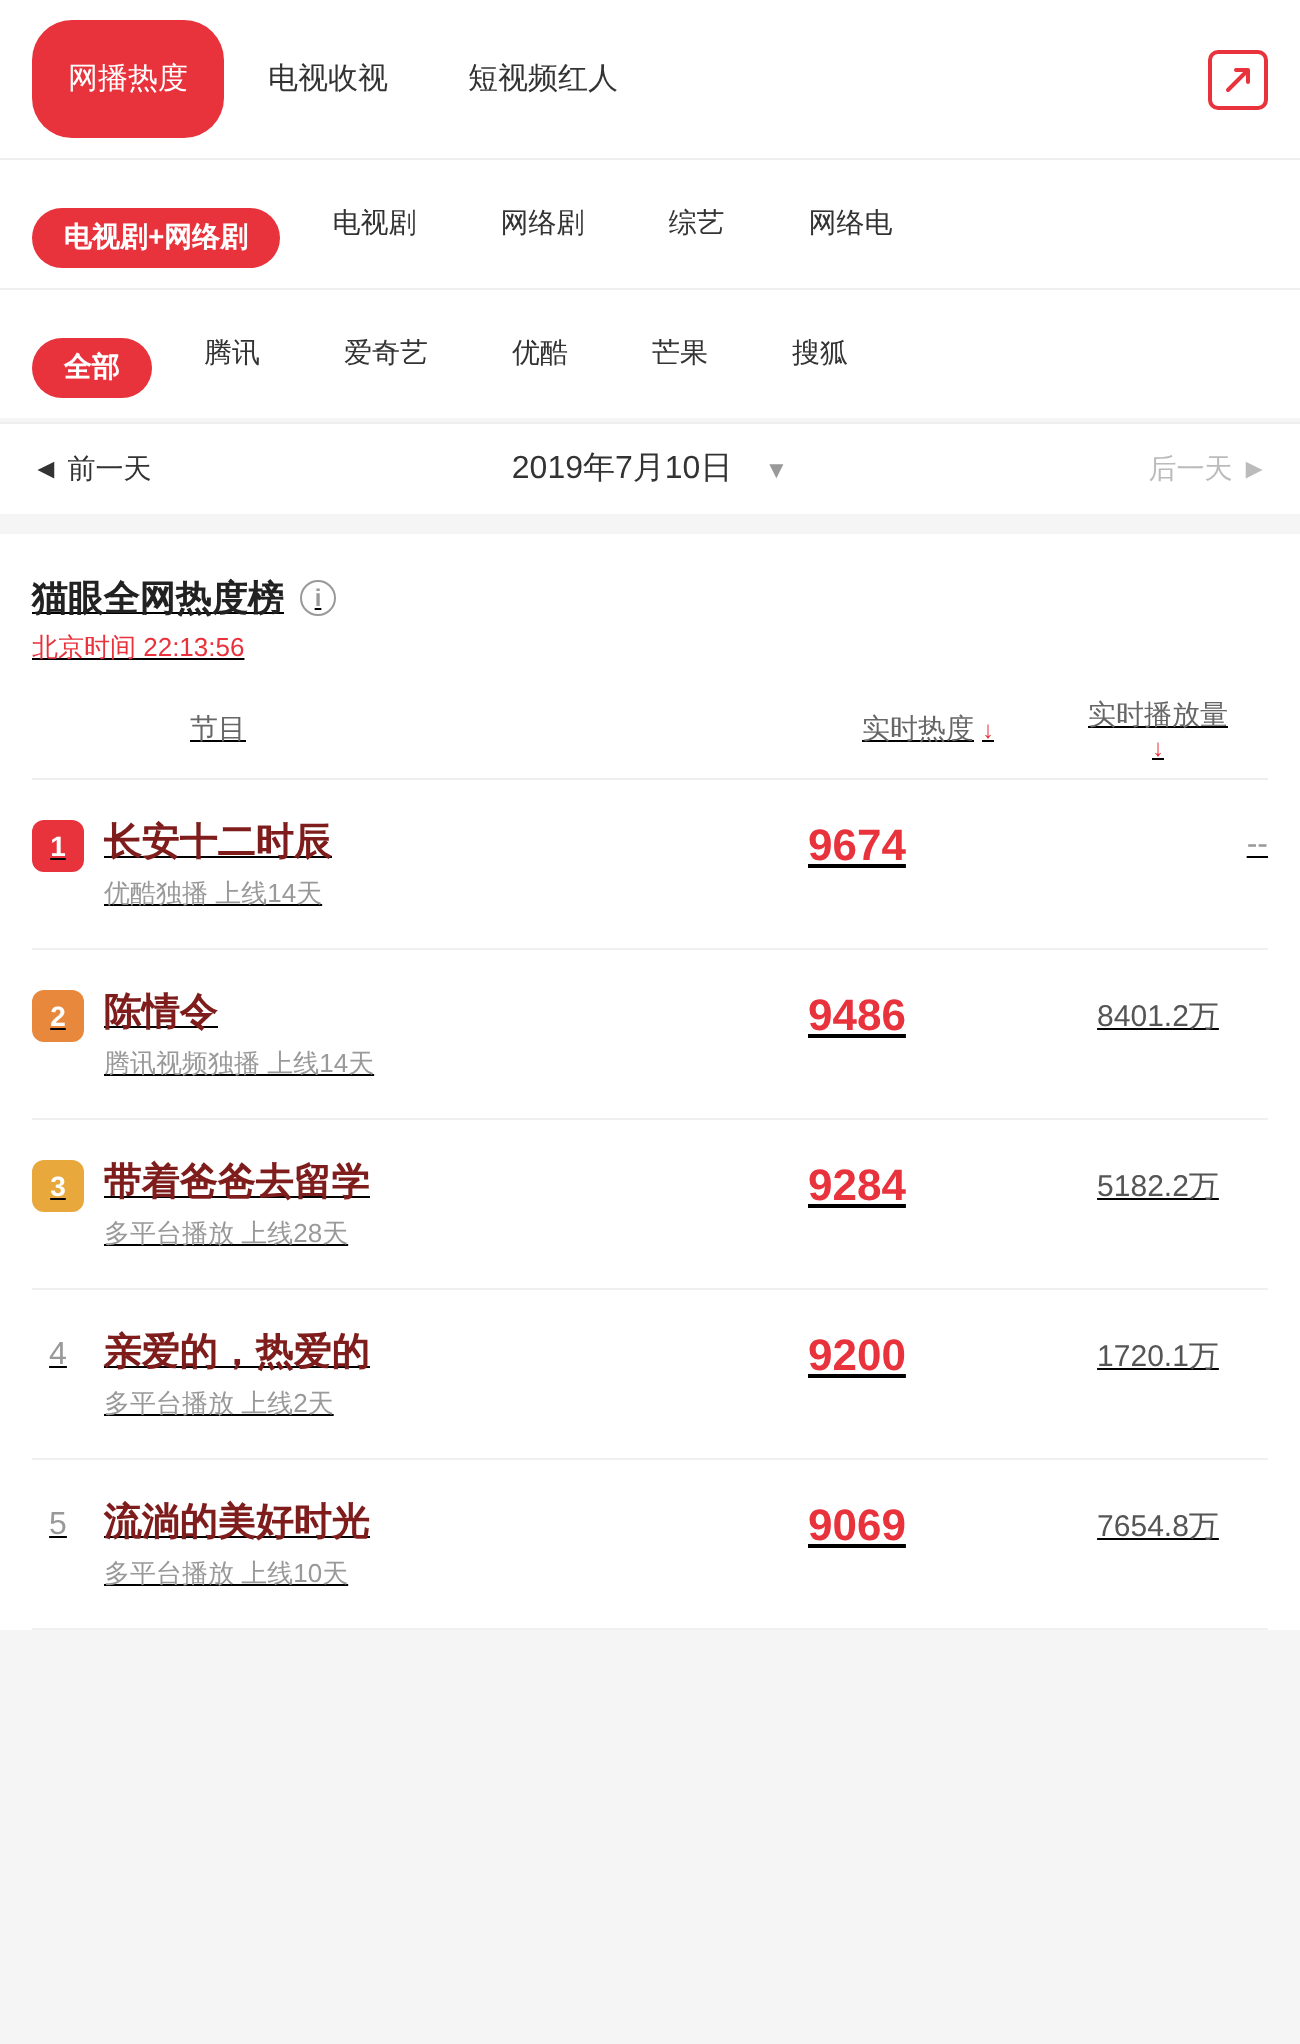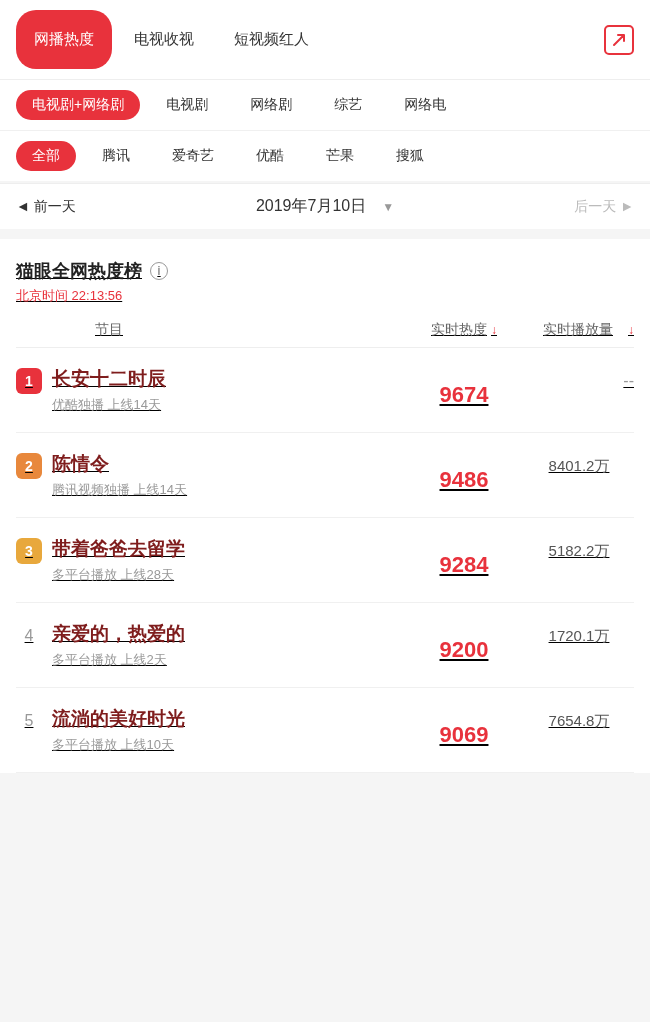--- a/index.html
+++ b/index.html
@@ -70,7 +70,8 @@
     .filter-chip.active {
       background: #e8323c;
       color: #fff;
-      font-weight: 400;
+      font-weight: 700;
+      margin-top: 14px;
     }
 
     

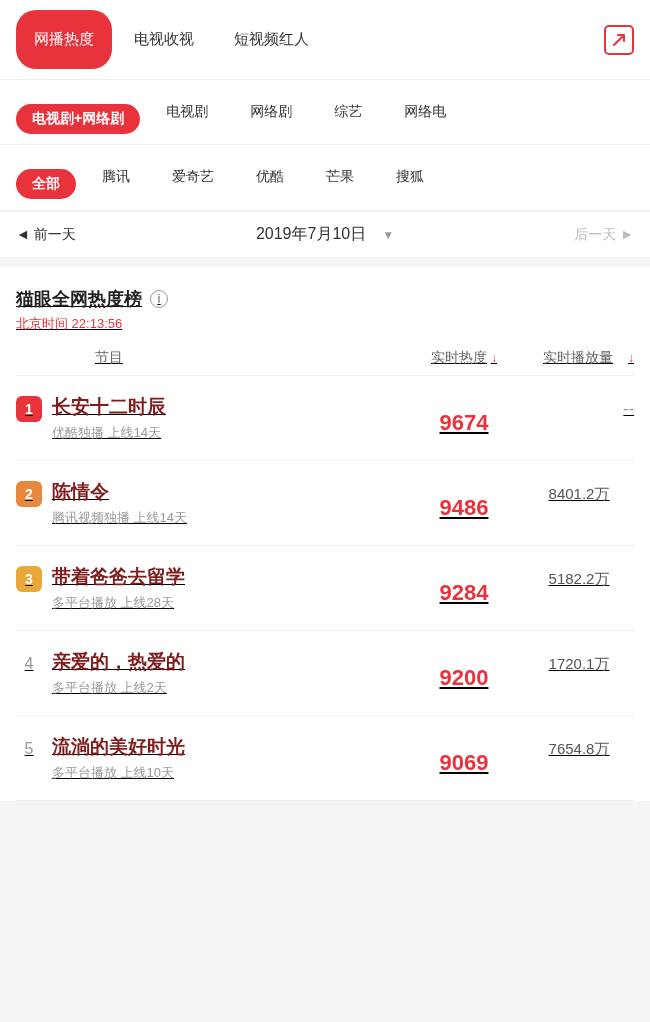--- a/index.html
+++ b/index.html
@@ -168,7 +168,8 @@
       display: flex;
       align-items: center;
       justify-content: flex-end;
-      gap: 15px;
+      gap: 0;
+      flex-direction: column;
     }
     .sort-arrow {
       color: #e8323c;

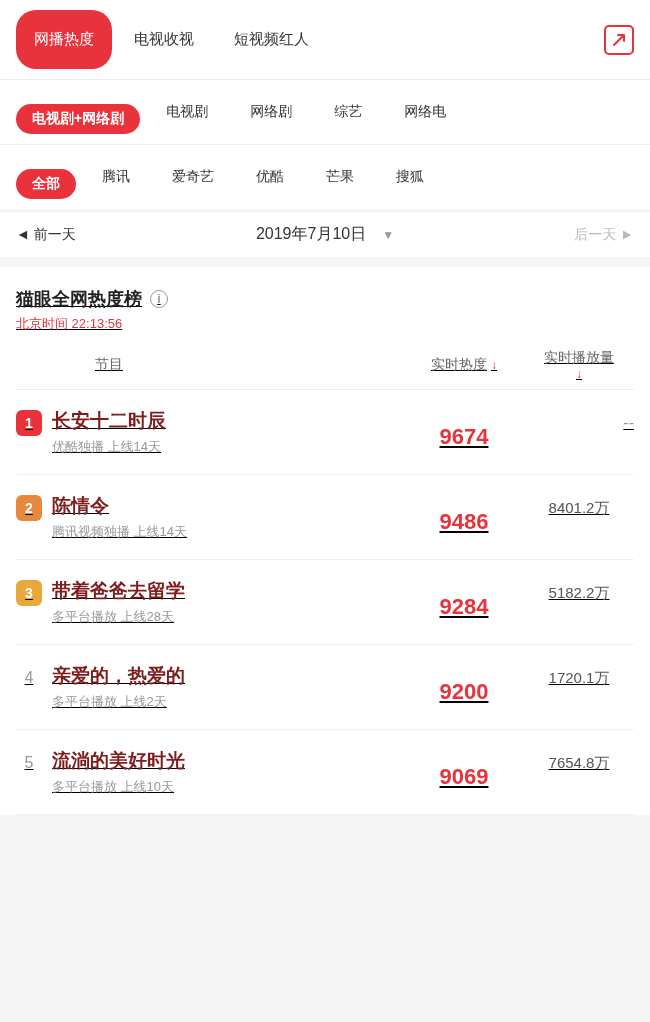--- a/index.html
+++ b/index.html
@@ -227,12 +227,11 @@
     }
     .row-heat {
       width: 120px;
-      text-align: center;
+      text-align: left;
       font-size: 22px;
       font-weight: 600;
       color: #e8323c;
       padding-top: 2px;
-      margin-top: 14px;
     }
     .row-play {
       width: 110px;

